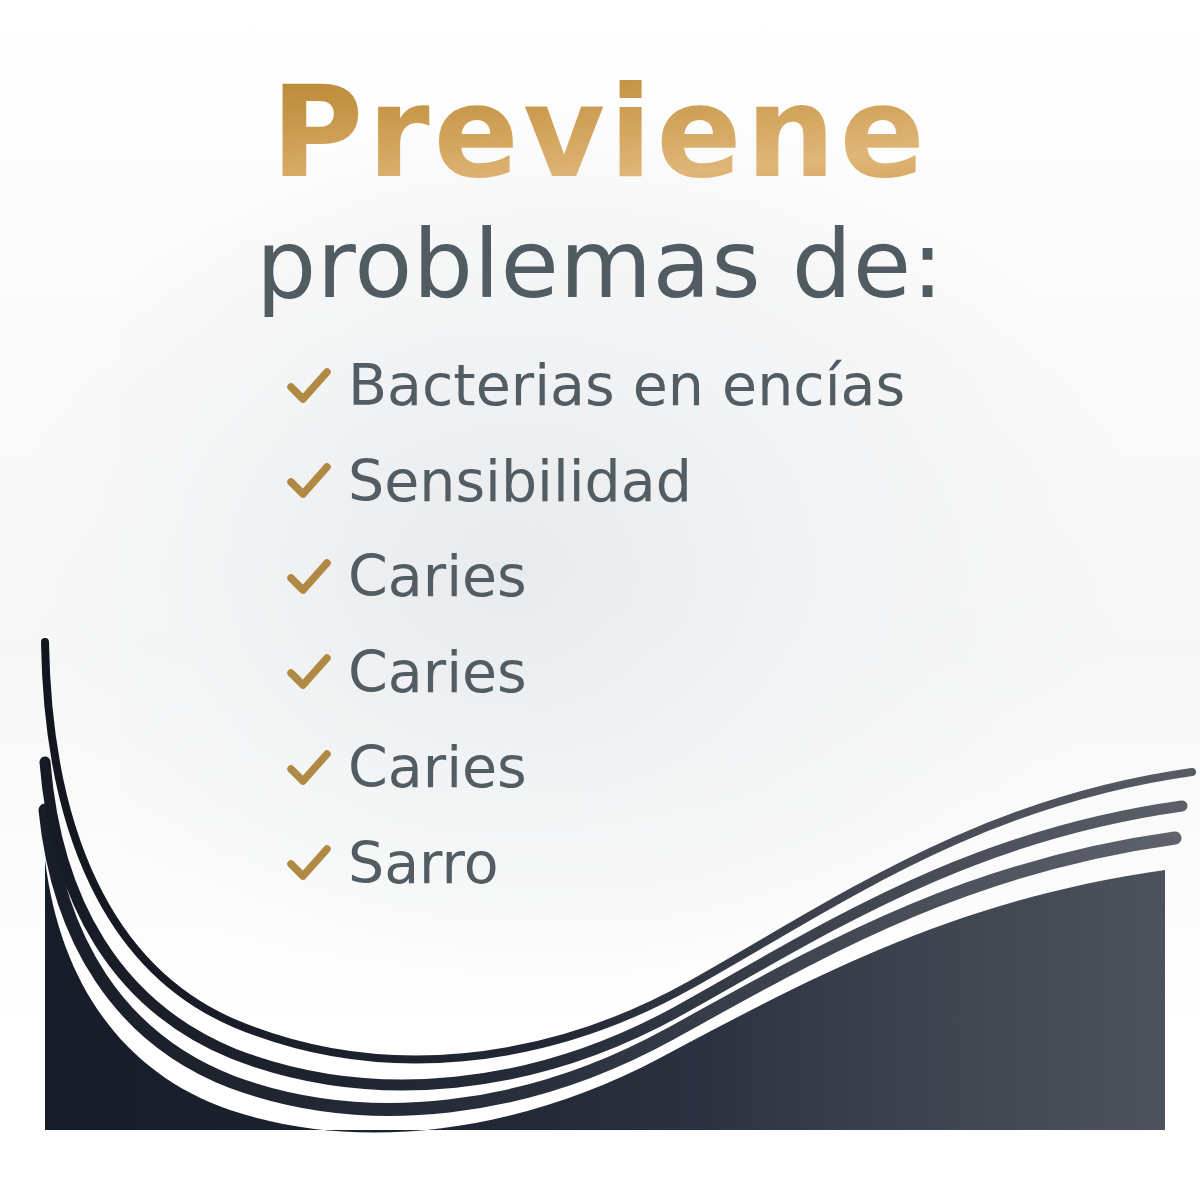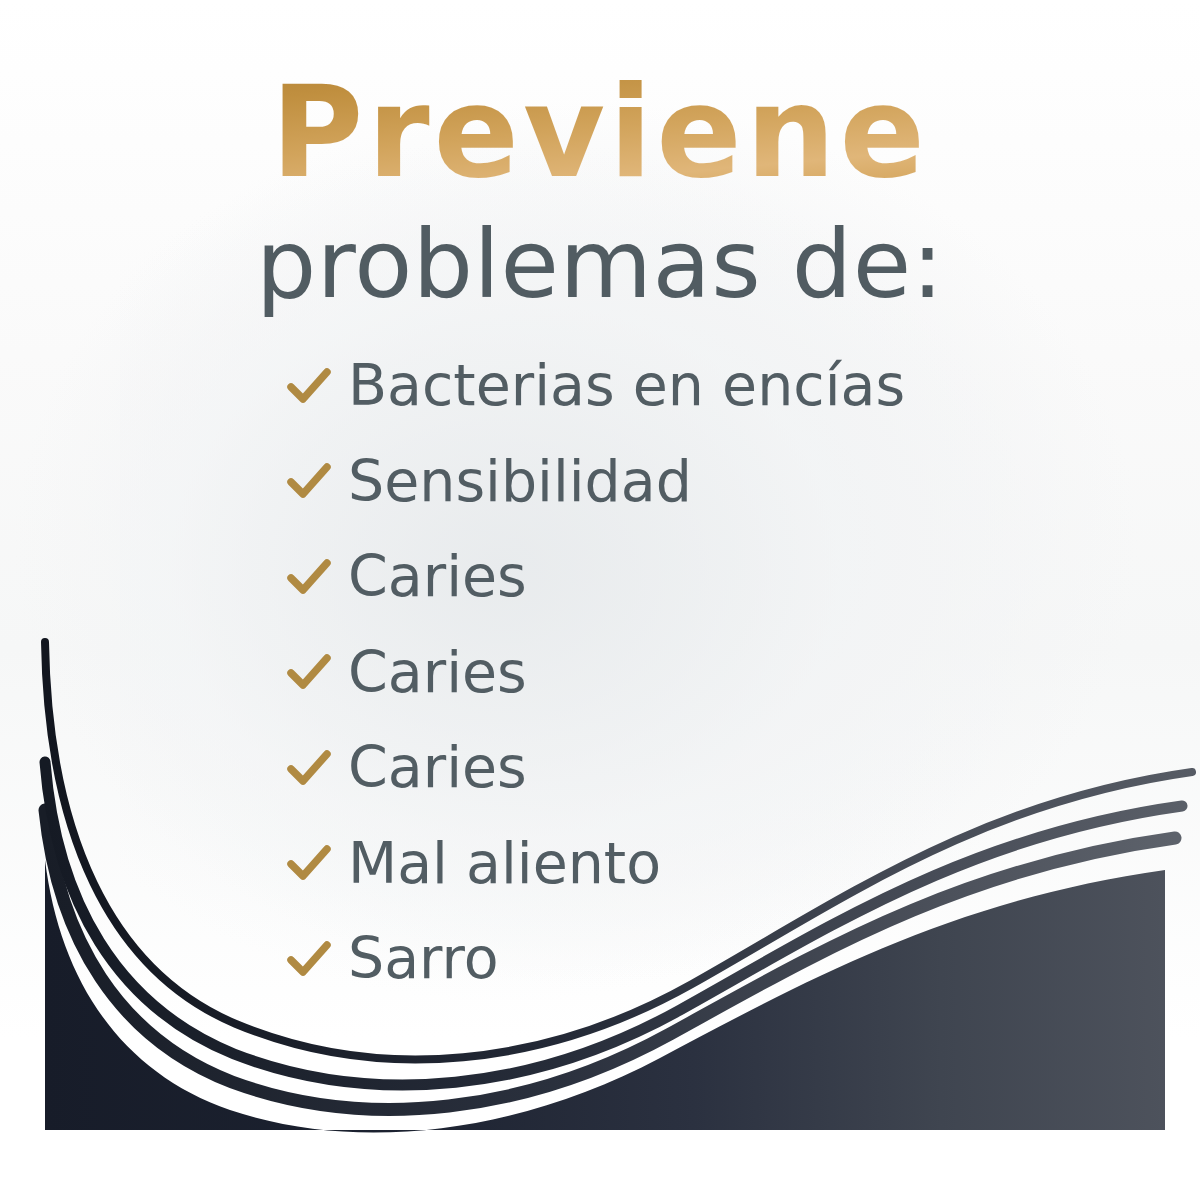--- a/index.html
+++ b/index.html
@@ -157,12 +157,6 @@
       <span class="item-label">Caries</span>
     </div>
 
-    <div class="list-item">
-      <svg class="check-icon" viewBox="0 0 46 46">
-        <path d="M5 24 L17 36 L41 9" fill="none" stroke="#b08a42" stroke-width="7.5" stroke-linecap="round" stroke-linejoin="round"></path>
-      </svg>
-      <span class="item-label">Mal aliento</span>
-    </div>
 
     <div class="list-item">
       <svg class="check-icon" viewBox="0 0 46 46">

